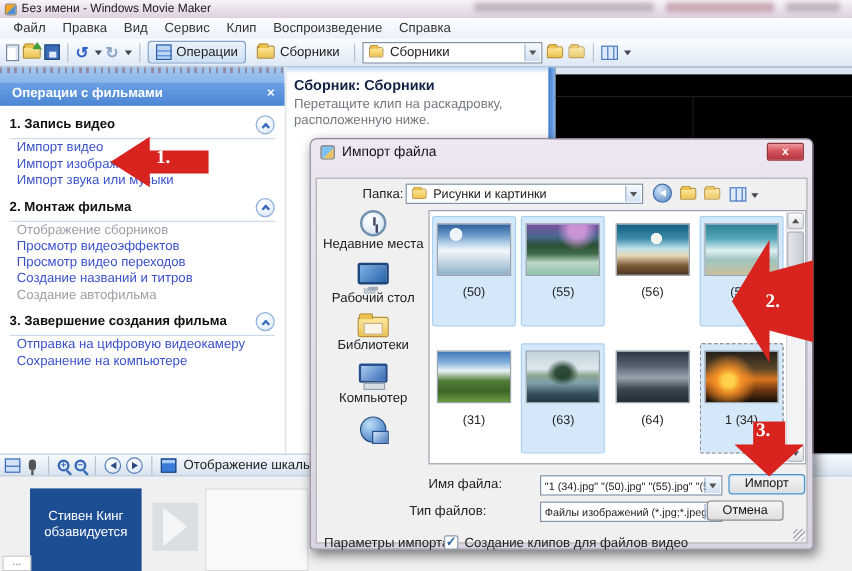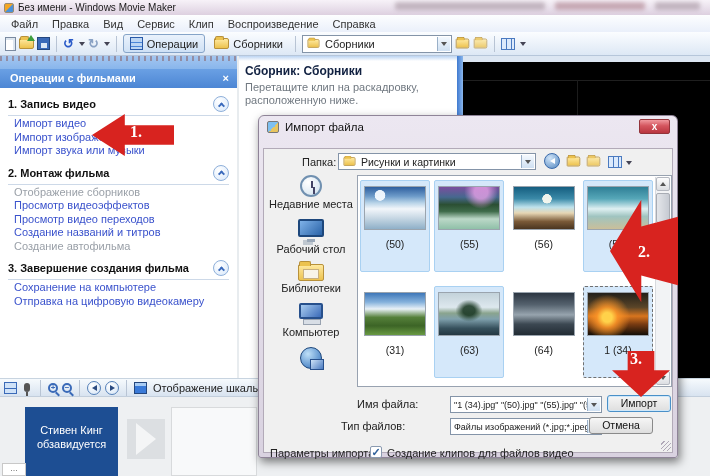--- a/index.html
+++ b/index.html
@@ -306,8 +306,8 @@
             <i class="chev"></i>
           </span>
       </div>
+      <div class="lnk">Отправка на цифровую видеокамеру</div>
       <div class="lnk">Сохранение на компьютере</div>
-      <div class="lnk">Отправка на цифровую видеокамеру</div>
     </div>
   </div>
 

